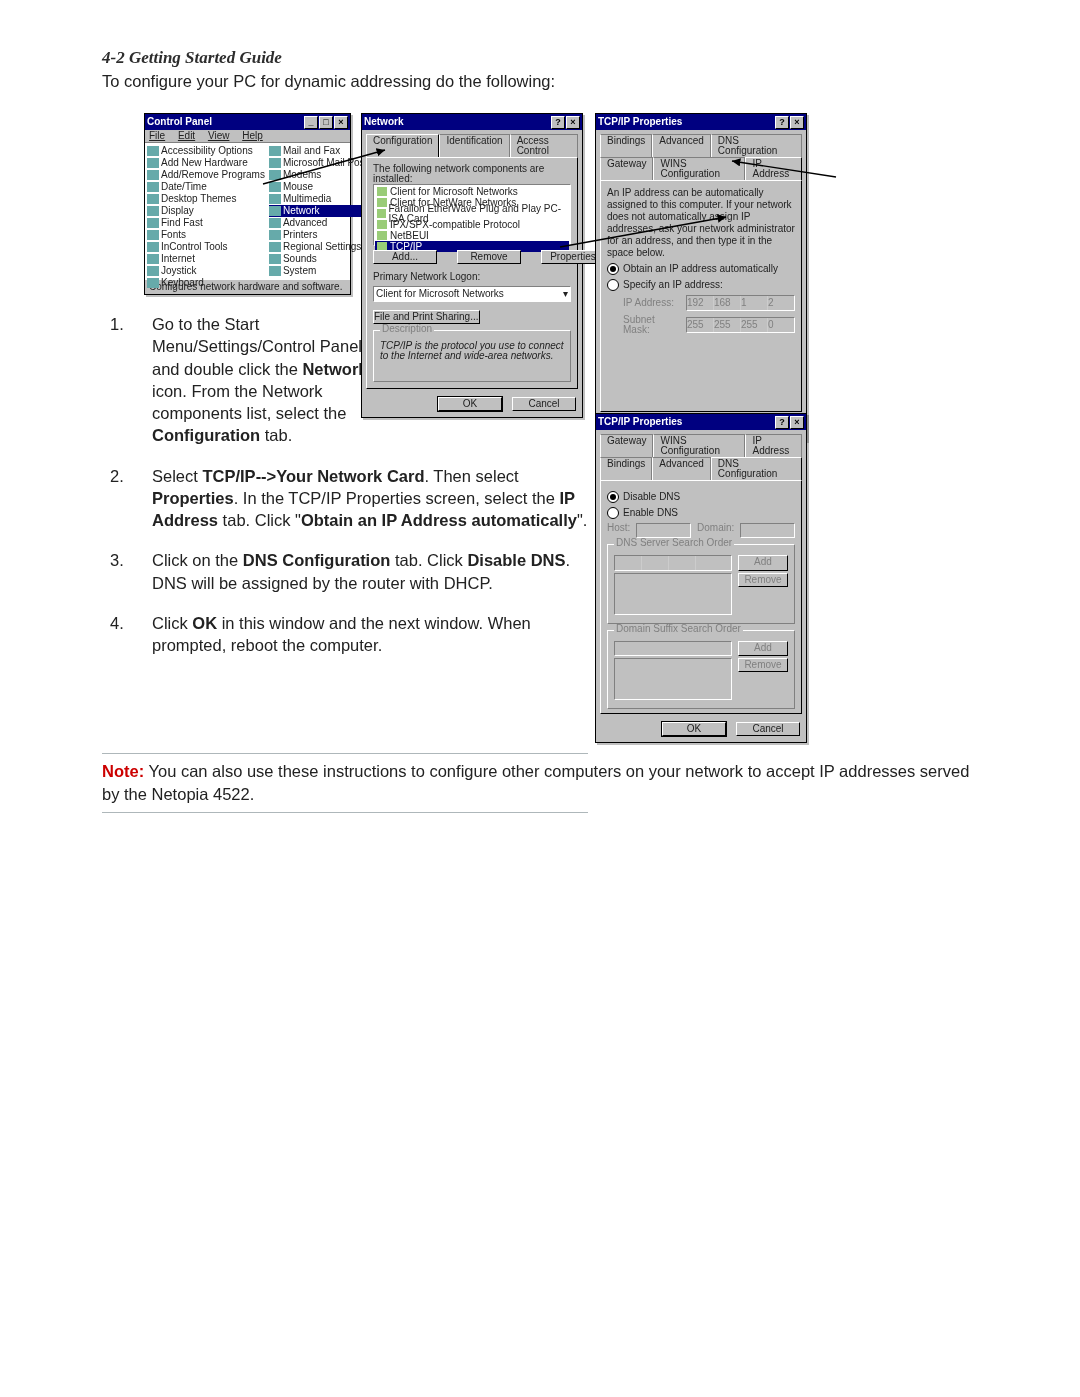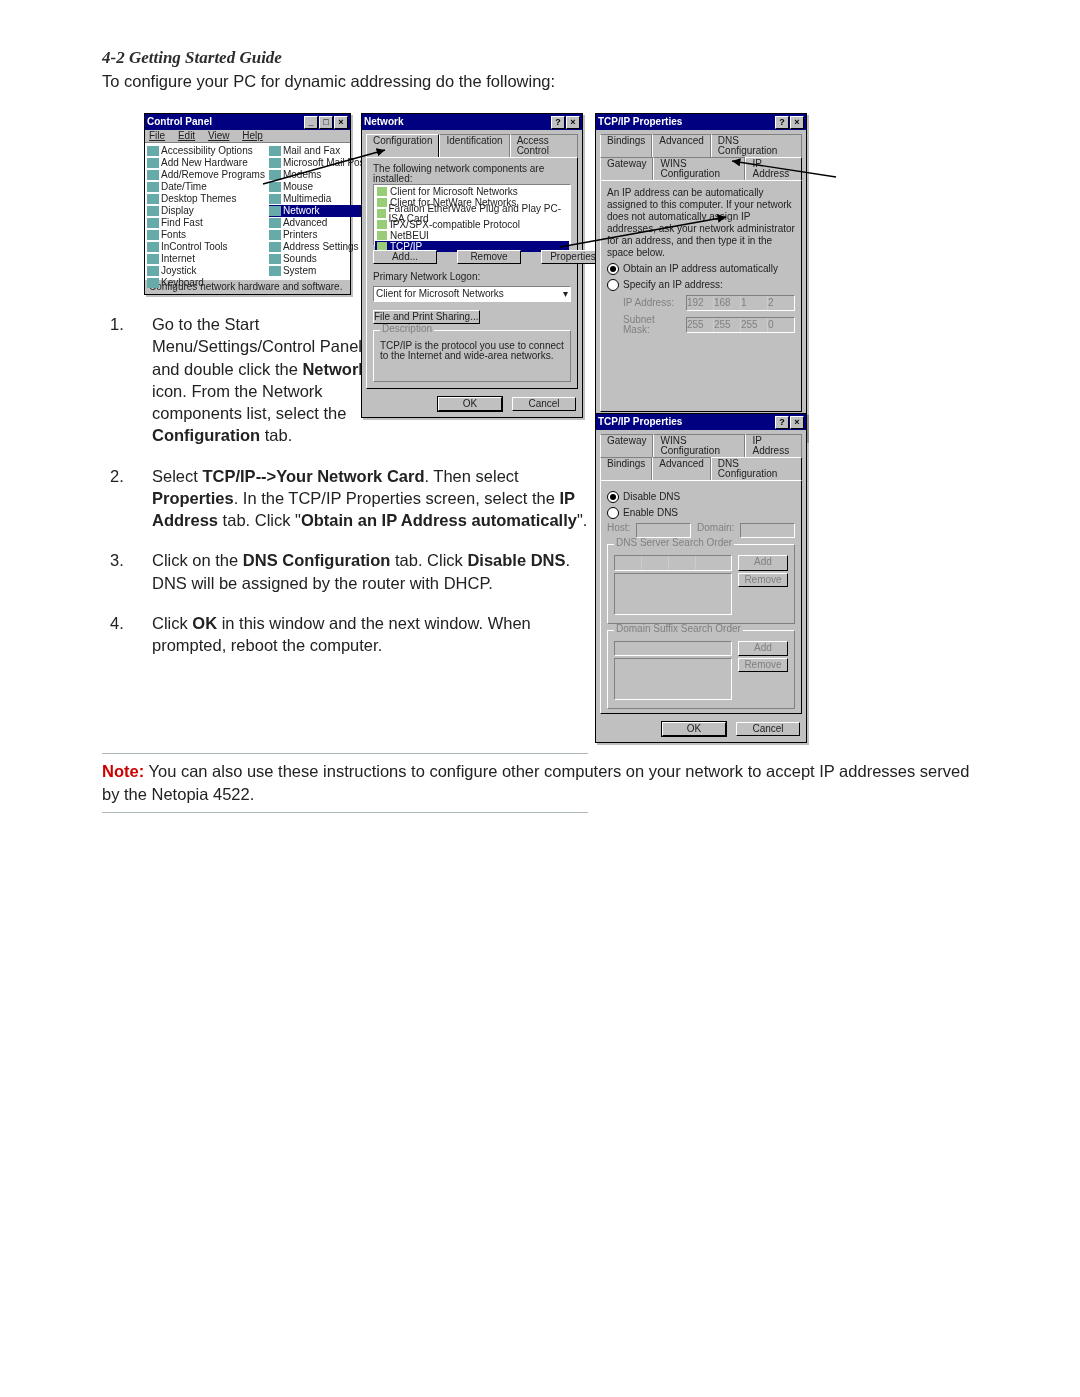--- a/index.html
+++ b/index.html
@@ -360,7 +360,7 @@
               </div>
               <div class="cpitem">
                 <span class="ic"></span>
-                <span>Address Settings</span>
+                <span>Regional Settings</span>
               </div>
               <div class="cpitem">
                 <span class="ic"></span>

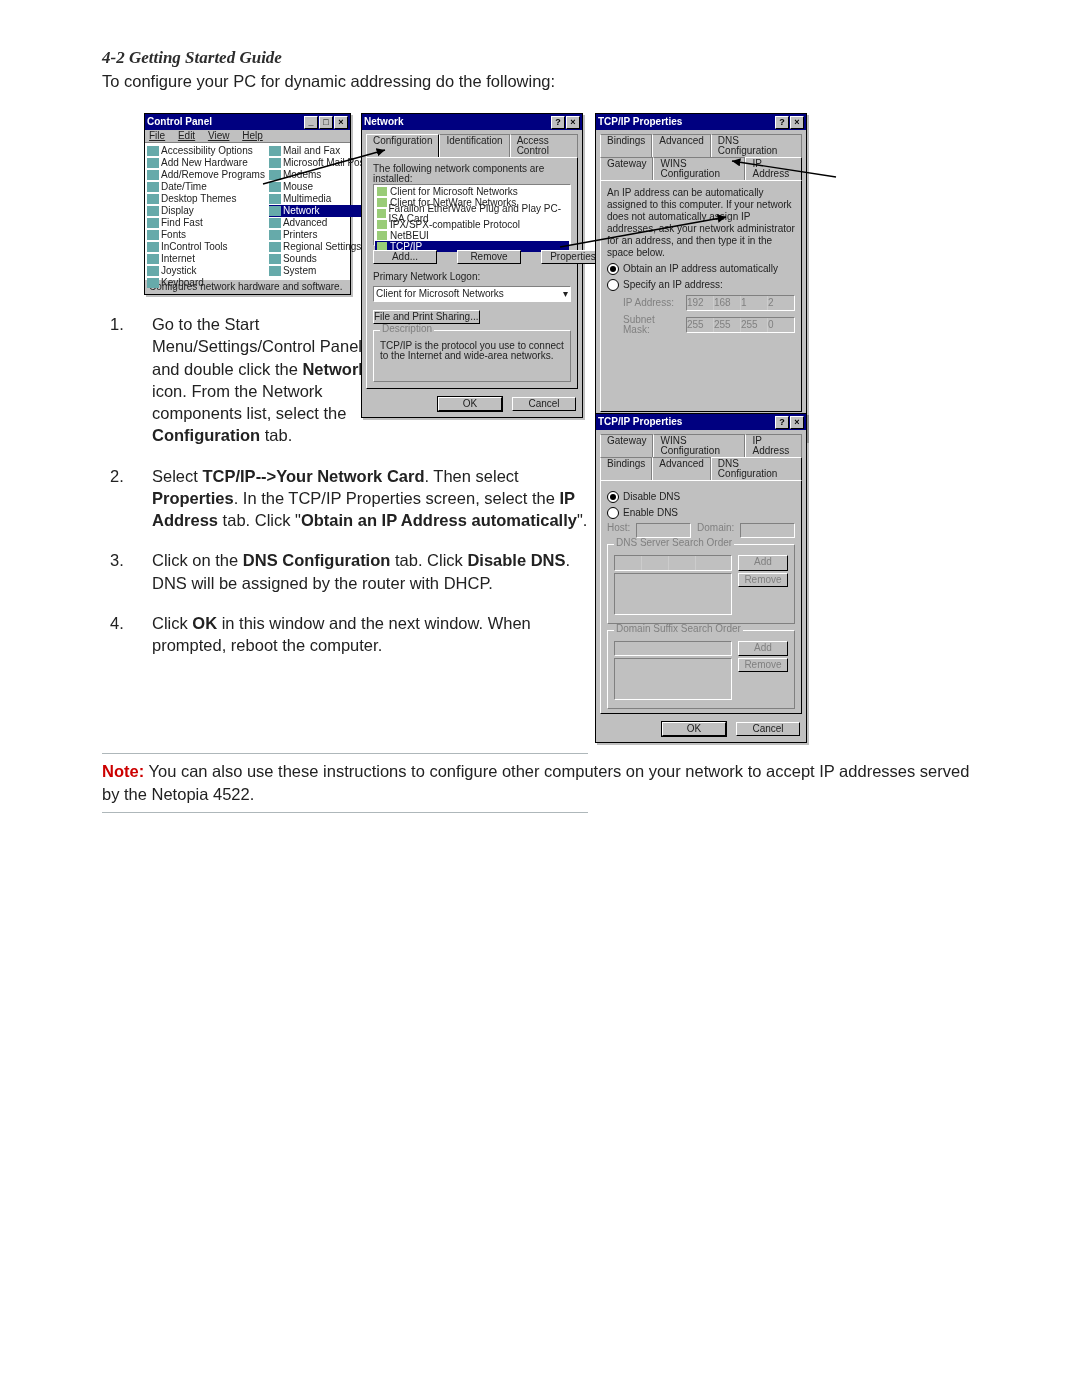--- a/index.html
+++ b/index.html
@@ -415,7 +415,7 @@
         </div>
         <div class="group" style="height:34px;">
           <span class="lbl">Description</span>
-          <div style="font-size:10px;">TCP/IP is the protocol you use to connect to the Internet and wide-area networks.</div>
+          <div style="font-size:10px;font-style:italic;">TCP/IP is the protocol you use to connect to the Internet and wide-area networks.</div>
         </div>
       </div>
       <div class="dlg-footer">

